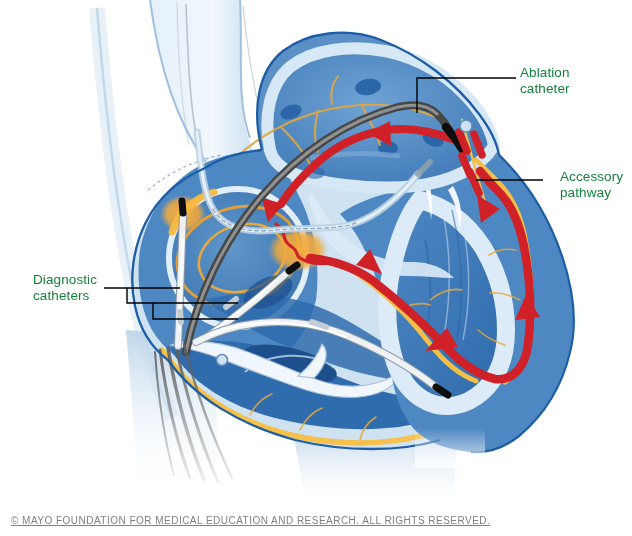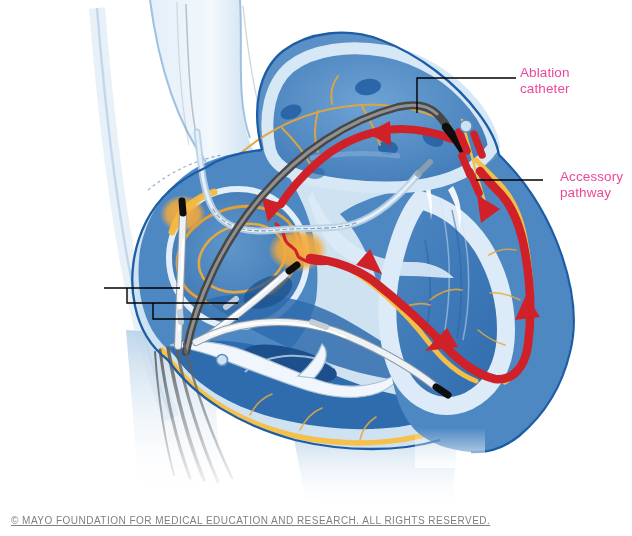--- a/index.html
+++ b/index.html
@@ -6,7 +6,7 @@
   .stage{position:relative;width:632px;height:536px;background:#fff;overflow:hidden;
          font-family:"Liberation Sans", sans-serif;}
   .stage svg{position:absolute;left:0;top:0;}
-  .callout{position:absolute;font-size:13.5px;line-height:1.16;color:#ec4899;
+  .callout{position:absolute;font-size:13.5px;line-height:1.16;color:#15803d;
            white-space:pre-line;letter-spacing:.1px;}
   .copyright{position:absolute;left:11px;top:515px;font-size:10px;letter-spacing:.48px;
              color:#7e8184;white-space:nowrap;text-decoration:underline;}

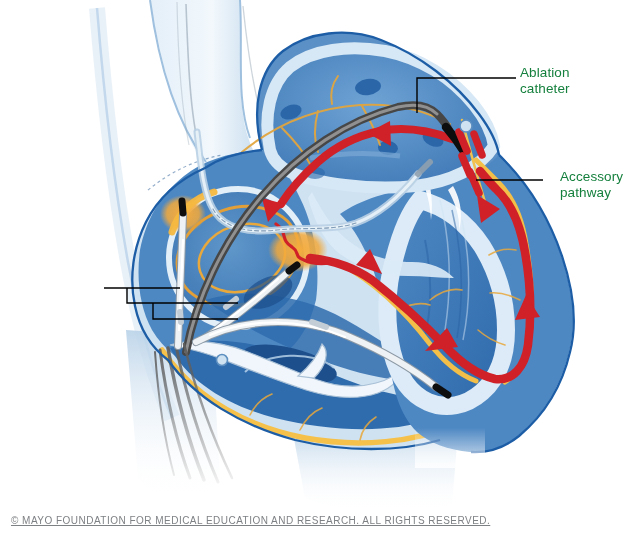--- a/index.html
+++ b/index.html
@@ -245,6 +245,8 @@
 <div class="callout" style="left:560px;top:169px">Accessory
 pathway</div>
 
+<div class="callout" style="left:33px;top:272px">Diagnostic
+catheters</div>
 
 <div class="copyright">© MAYO FOUNDATION FOR MEDICAL EDUCATION AND RESEARCH. ALL RIGHTS RESERVED.</div>
 

